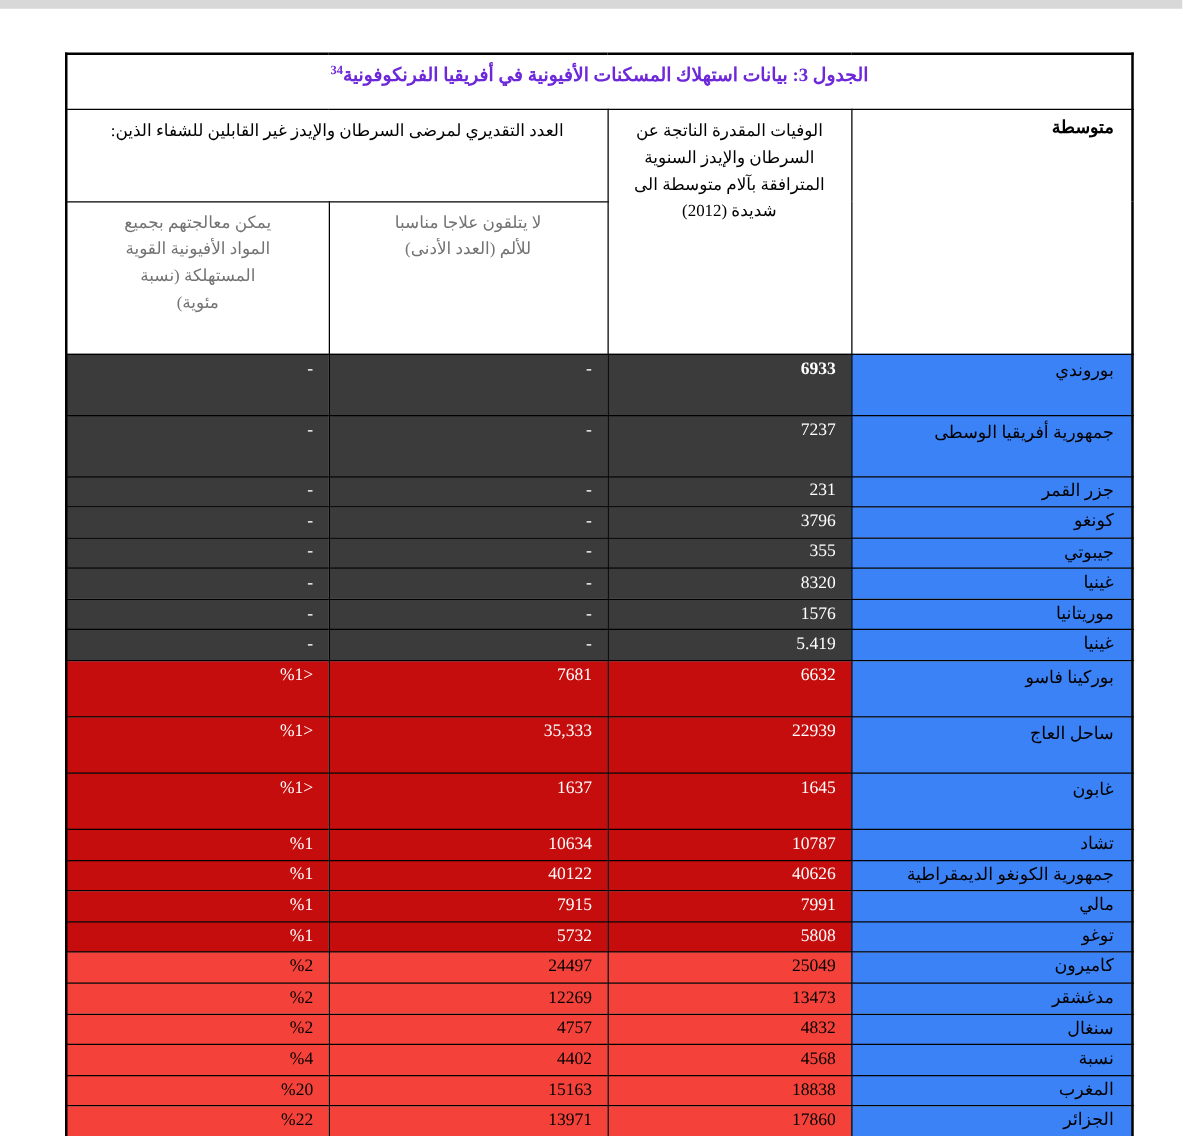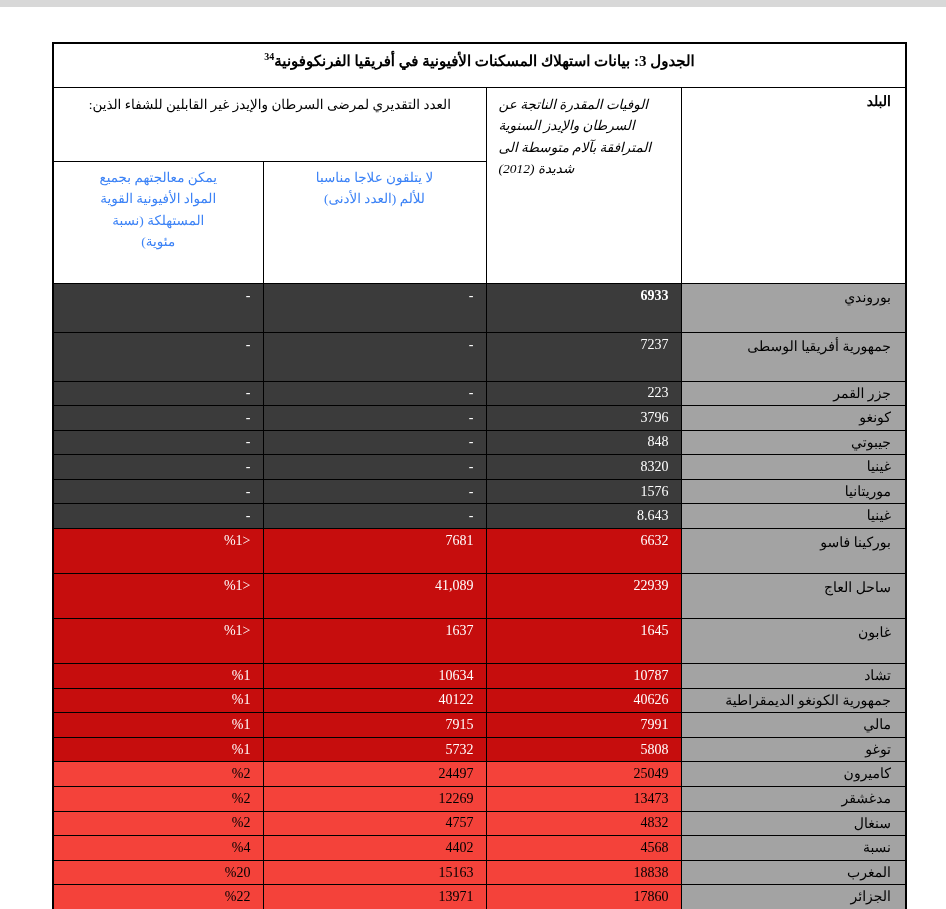--- a/index.html
+++ b/index.html
@@ -45,7 +45,7 @@
     font-weight: bold;
     font-size: 15px;
     padding-top: 7px;
-    color: #000000;
+    color: #6d28d9;
   }
   .title-cell sup { font-size: 10px; }
   .h-country {

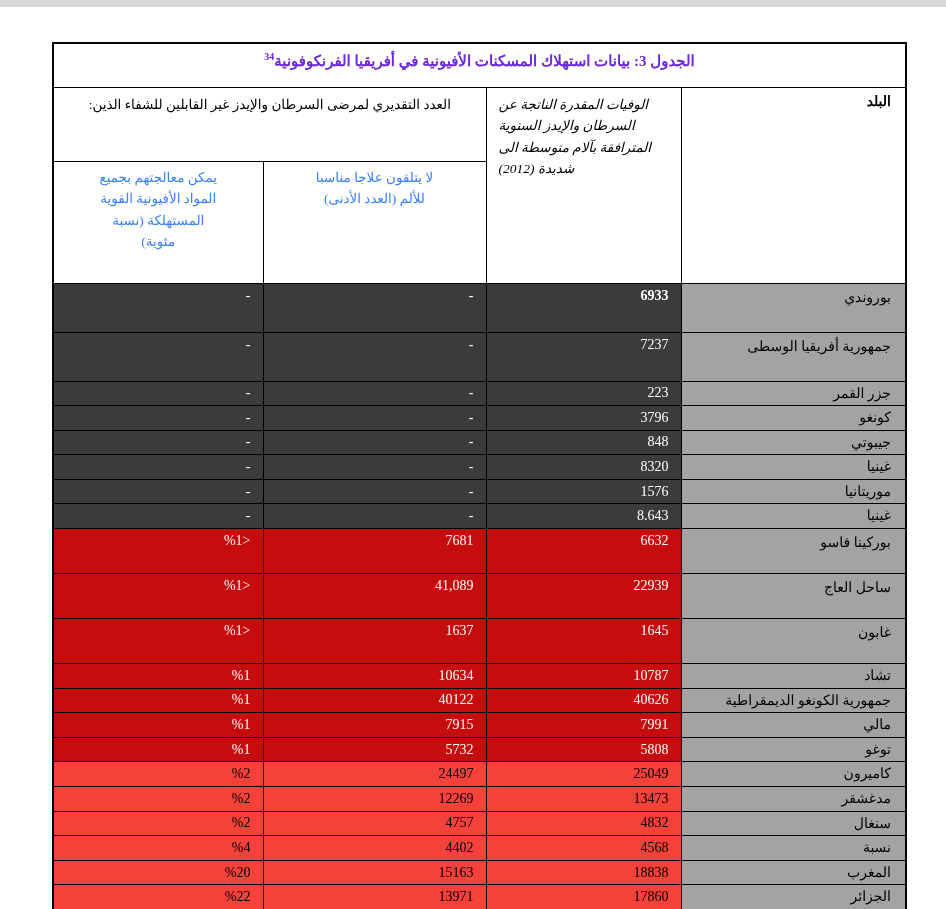--- a/index.html
+++ b/index.html
@@ -57,14 +57,13 @@
     color: #000;
   }
   .h-deaths {
-    text-align: left;
+    text-align: center;
     vertical-align: top;
     padding: 6px 12px 0 12px;
     font-size: 13.5px;
     font-weight: normal;
     line-height: 1.6;
     color: #000;
-    font-style: italic;
   }
   .h-group {
     height: 74px;

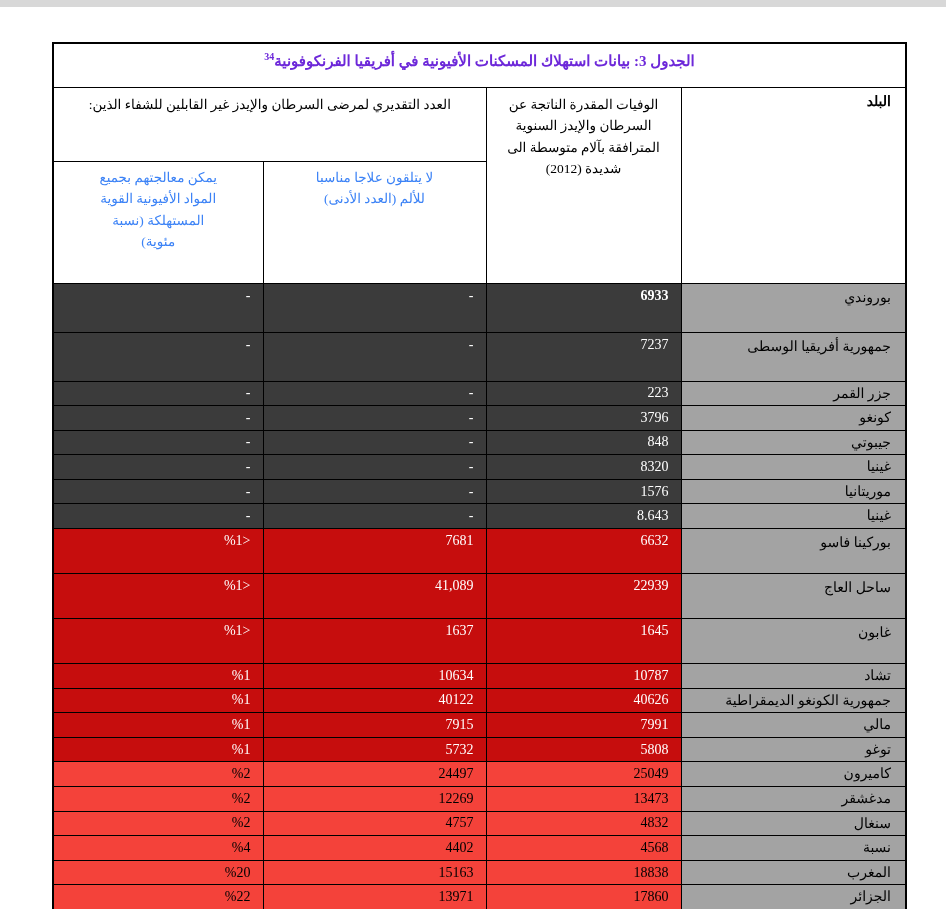--- a/index.html
+++ b/index.html
@@ -138,7 +138,7 @@
         </td>
       </tr>
       <tr>
-        <th class="h-country" rowspan="2">البلد</th>
+        <th class="h-country" rowspan="2">متوسطة</th>
         <th class="h-deaths" rowspan="2">الوفيات المقدرة الناتجة عن السرطان والإيدز السنوية المترافقة بآلام متوسطة الى شديدة (2012)</th>
         <th class="h-group" colspan="2">العدد التقديري لمرضى السرطان والإيدز غير القابلين للشفاء الذين:</th>
       </tr>

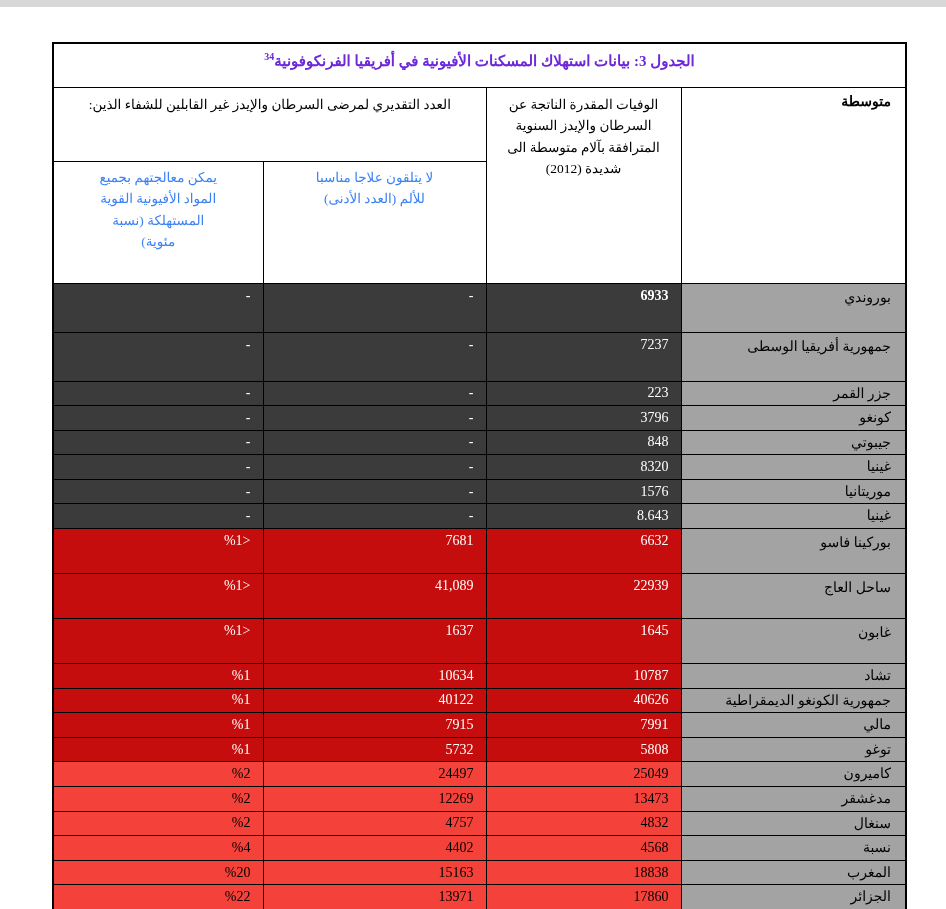--- a/index.html
+++ b/index.html
@@ -83,7 +83,7 @@
     font-size: 13.5px;
     font-weight: normal;
     line-height: 1.6;
-    color: #3b82f6;
+    color: #737373;
   }
   .h-sub-untreated { padding: 5px 52px 16px 52px; margin-left: 30px; }
 

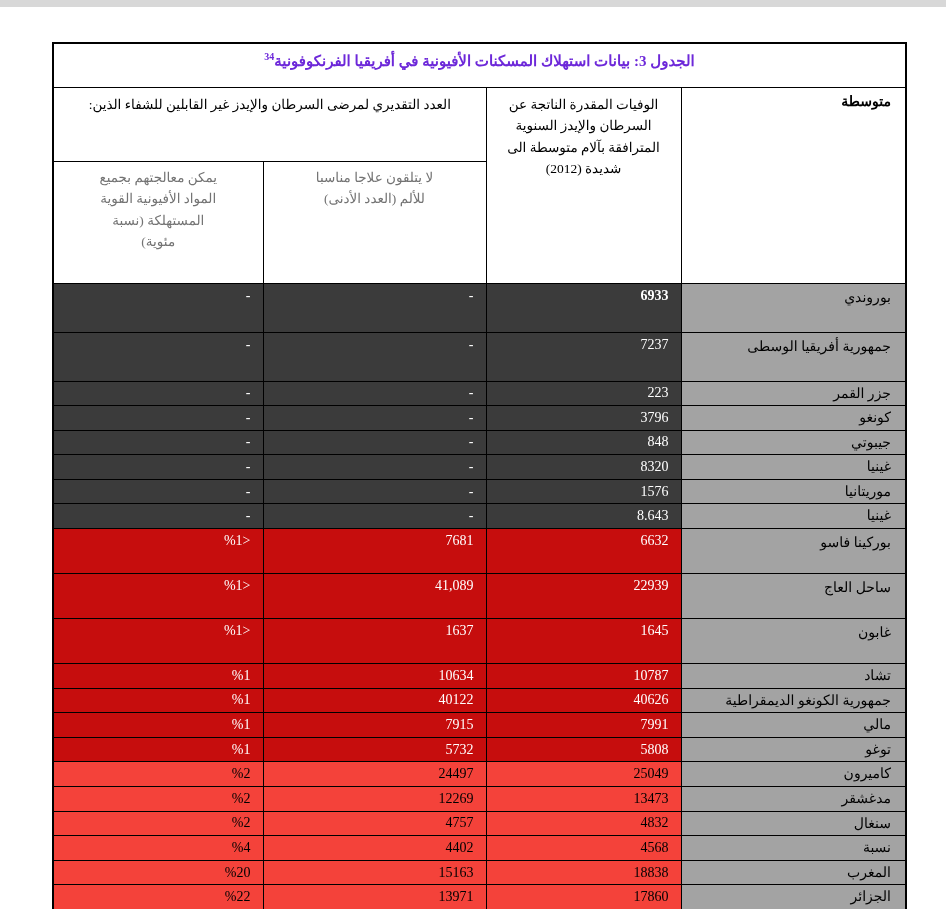--- a/index.html
+++ b/index.html
@@ -88,7 +88,7 @@
   .h-sub-untreated { padding: 5px 52px 16px 52px; margin-left: 30px; }
 
   td.cell-country {
-    background: #a3a3a3;
+    background: #3b82f6;
     color: #000;
     text-align: right;
     font-size: 14px;

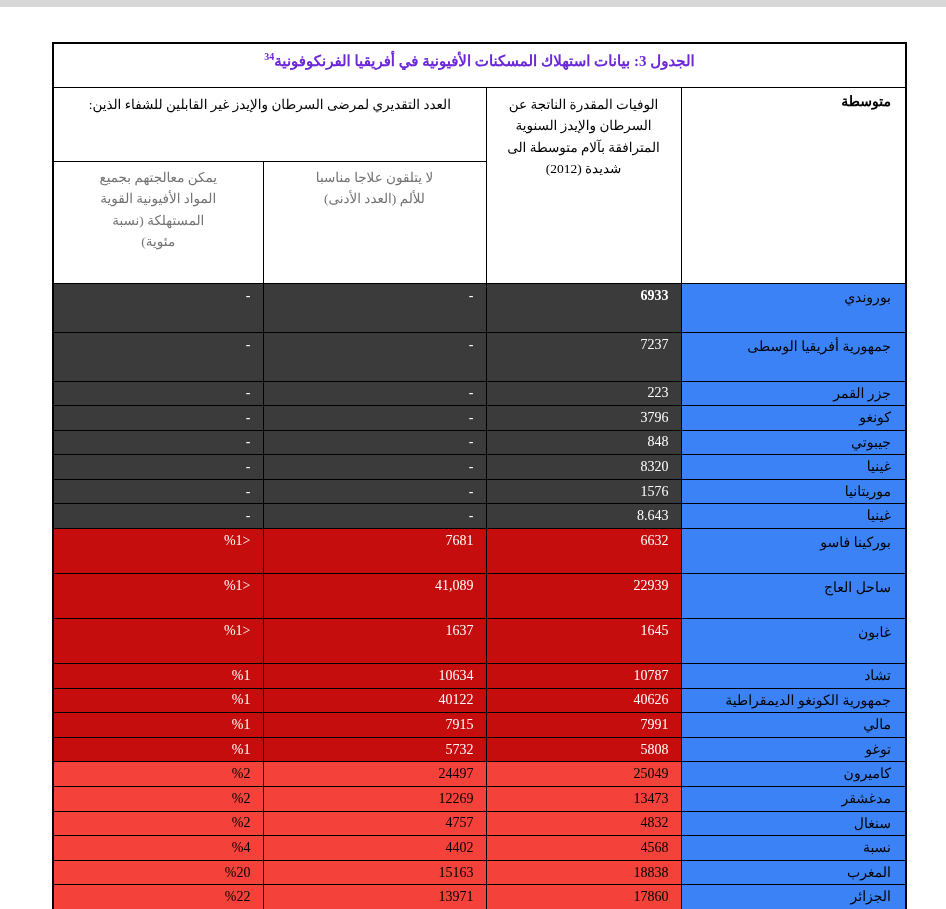--- a/index.html
+++ b/index.html
@@ -162,7 +162,7 @@
         </tr>
         <tr class="band-dark">
           <td class="cell-country"><span>جزر القمر</span></td>
-          <td class="data"><span class="ltr">223</span></td>
+          <td class="data"><span class="ltr">231</span></td>
           <td class="data"><span class="ltr">-</span></td>
           <td class="data"><span class="ltr">-</span></td>
         </tr>

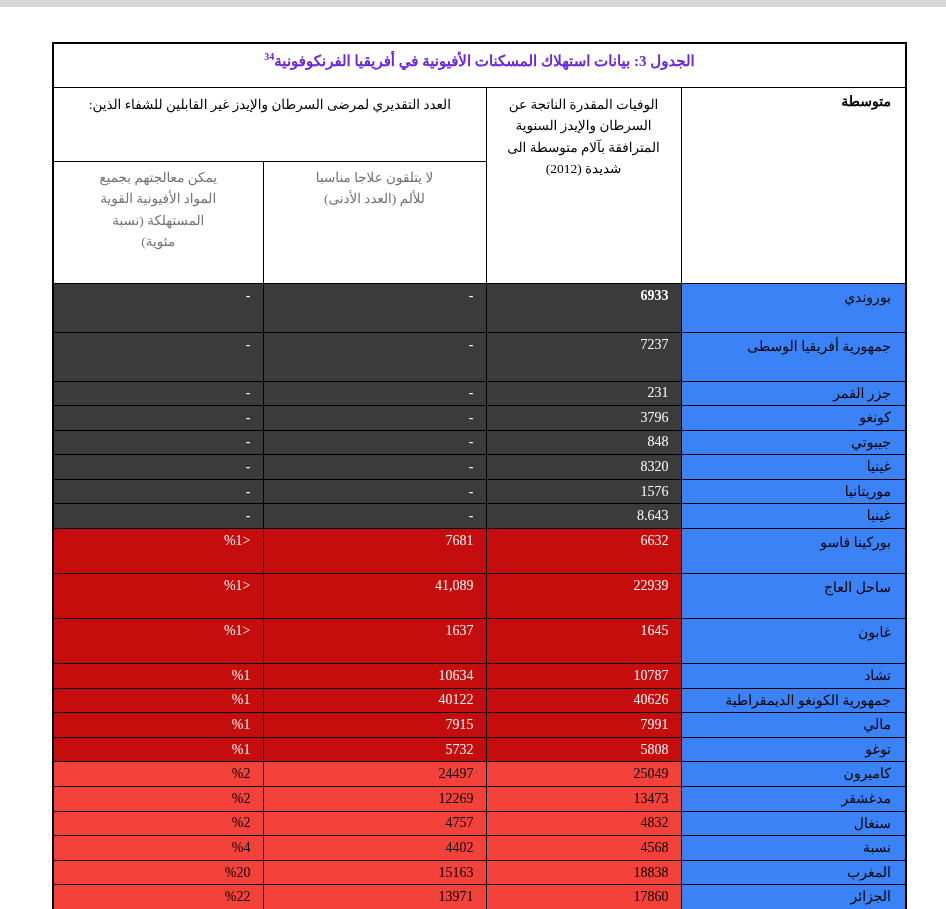--- a/index.html
+++ b/index.html
@@ -174,7 +174,7 @@
         </tr>
         <tr class="band-dark">
           <td class="cell-country"><span>جيبوتي</span></td>
-          <td class="data"><span class="ltr">848</span></td>
+          <td class="data"><span class="ltr">355</span></td>
           <td class="data"><span class="ltr">-</span></td>
           <td class="data"><span class="ltr">-</span></td>
         </tr>

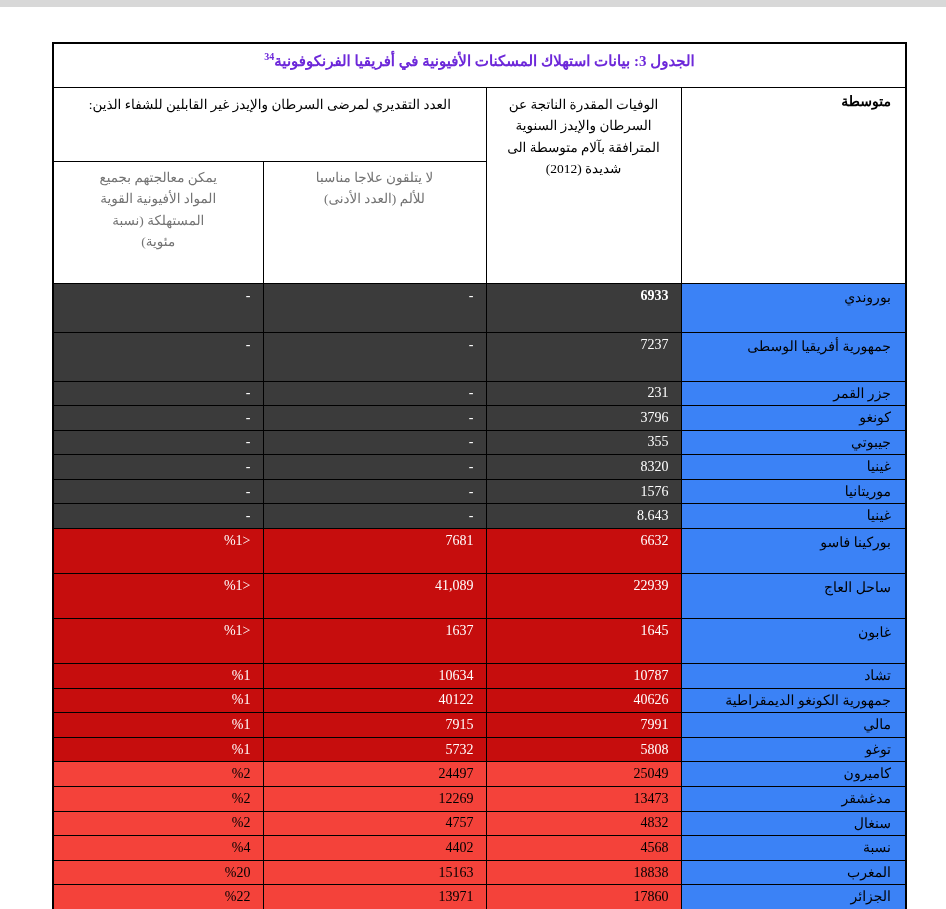--- a/index.html
+++ b/index.html
@@ -192,7 +192,7 @@
         </tr>
         <tr class="band-dark">
           <td class="cell-country"><span>غينيا</span></td>
-          <td class="data"><span class="ltr">8.643</span></td>
+          <td class="data"><span class="ltr">5.419</span></td>
           <td class="data"><span class="ltr">-</span></td>
           <td class="data"><span class="ltr">-</span></td>
         </tr>

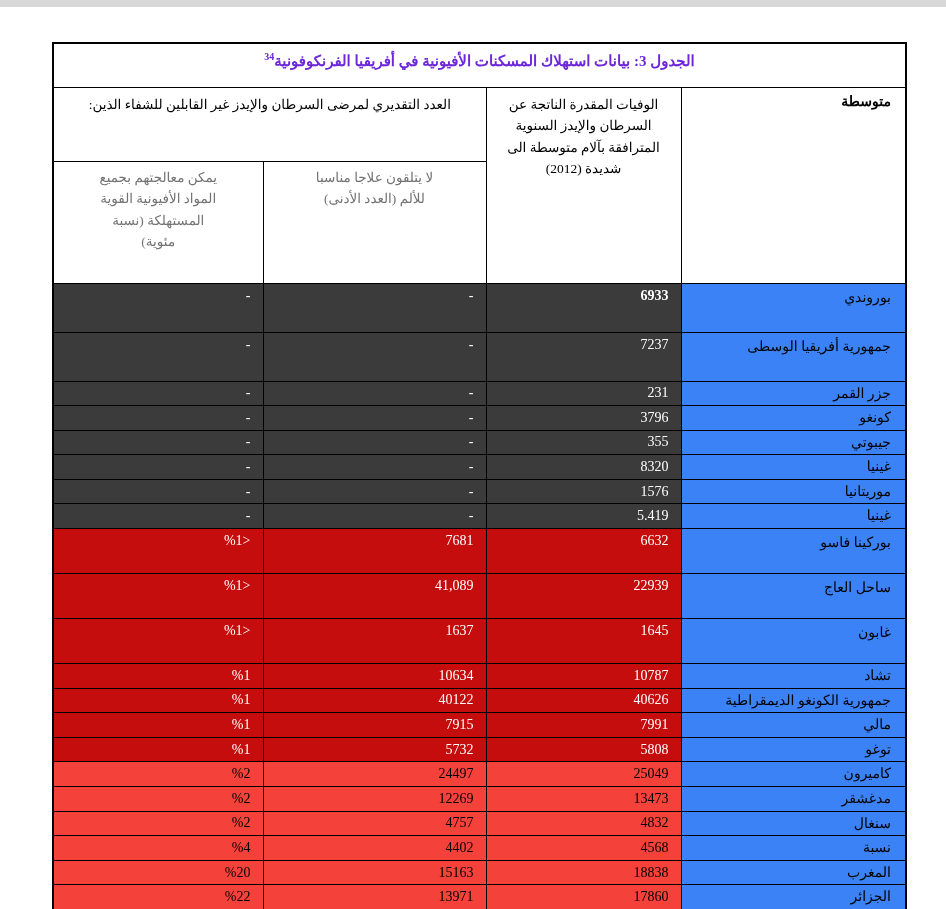--- a/index.html
+++ b/index.html
@@ -205,7 +205,7 @@
         <tr class="band-red tall">
           <td class="cell-country"><span>ساحل العاج</span></td>
           <td class="data"><span class="ltr">22939</span></td>
-          <td class="data"><span class="ltr">41,089</span></td>
+          <td class="data"><span class="ltr">35,333</span></td>
           <td class="data"><span class="ltr">%1&gt;</span></td>
         </tr>
         <tr class="band-red tall">

